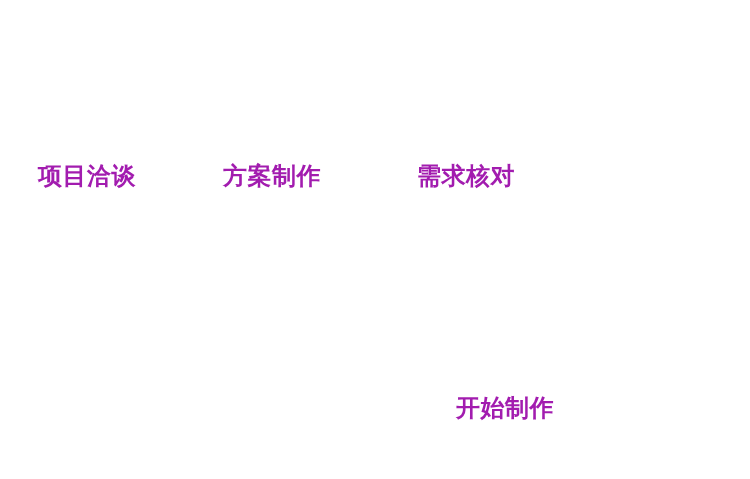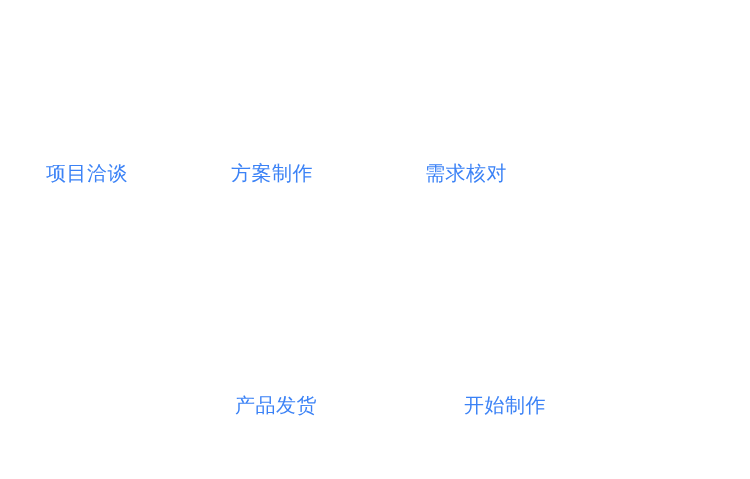--- a/index.html
+++ b/index.html
@@ -18,9 +18,9 @@
   .step-label {
     position: absolute;
     transform: translateX(-50%);
-    font-size: 20px;
-    font-weight: normal;
-    color: #3b82f6;
+    font-size: 24px;
+    font-weight: bold;
+    color: #a21caf;
     white-space: nowrap;
     letter-spacing: 0.5px;
   }

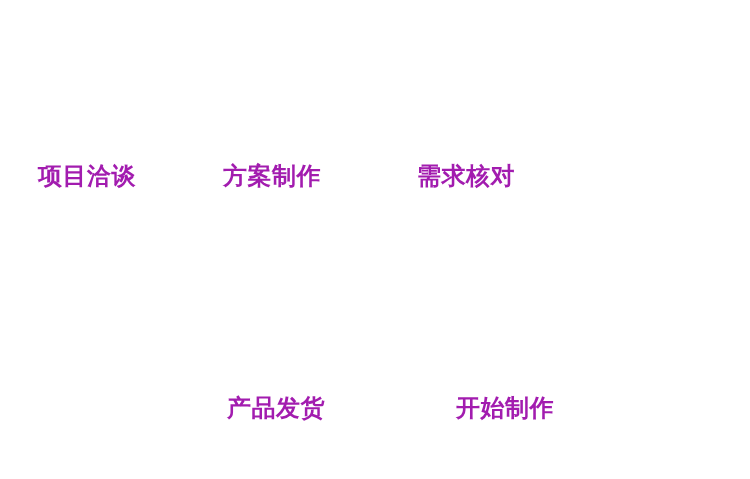--- a/index.html
+++ b/index.html
@@ -46,7 +46,6 @@
   <span class="step-label t1">方案制作</span>
 
 
-  <span class="step-label b0">产品发货</span>
 
   <span class="step-label b1">开始制作</span>
 

